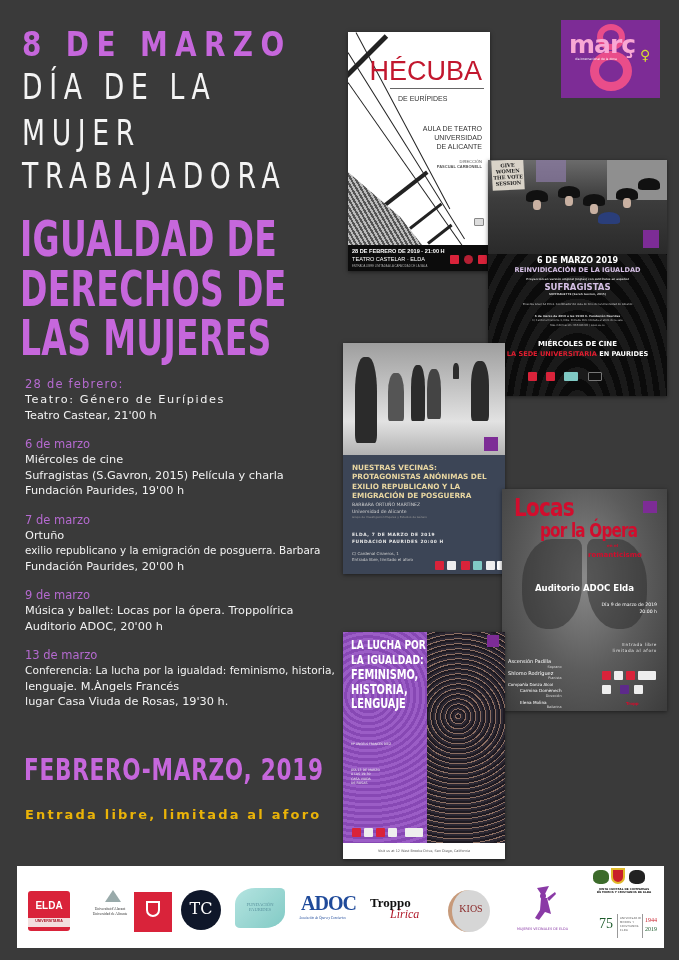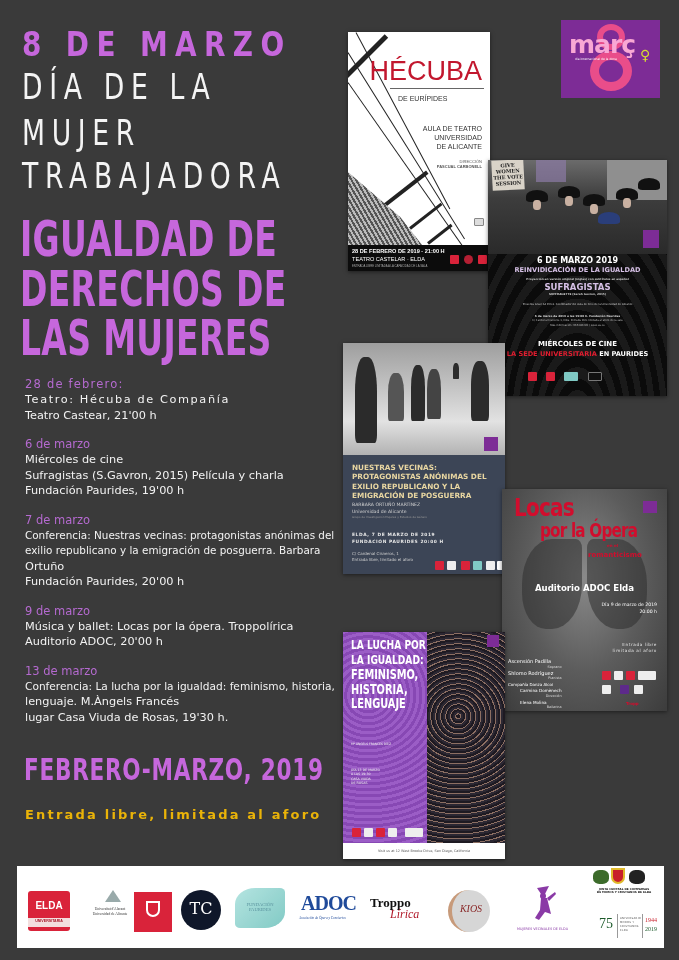--- a/index.html
+++ b/index.html
@@ -114,7 +114,7 @@
 <div class="abs events">
   <div class="event">
     <div class="ev-date wide">28 de febrero:</div>
-    <div class="ev-line wide">Teatro: Hécuba de Compañía</div>
+    <div class="ev-line wide">Teatro: Género de Eurípides</div>
     <div class="ev-line">Teatro Castear, 21'00 h</div>
   </div>
   <div class="event">

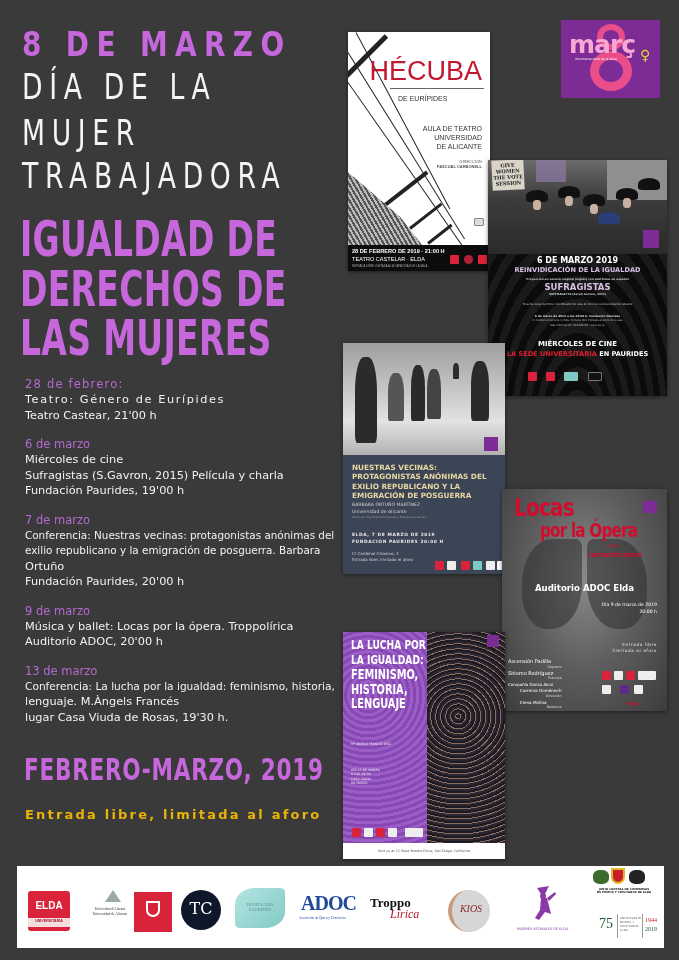--- a/index.html
+++ b/index.html
@@ -125,7 +125,6 @@
   </div>
   <div class="event">
     <div class="ev-date">7 de marzo</div>
-    <div class="ev-line" style="font-size:10.4px">Conferencia: Nuestras vecinas: protagonistas anónimas del</div>
     <div class="ev-line" style="font-size:10.4px">exilio republicano y la emigración de posguerra.  Barbara</div>
     <div class="ev-line">Ortuño</div>
     <div class="ev-line">Fundación Paurides, 20'00 h</div>

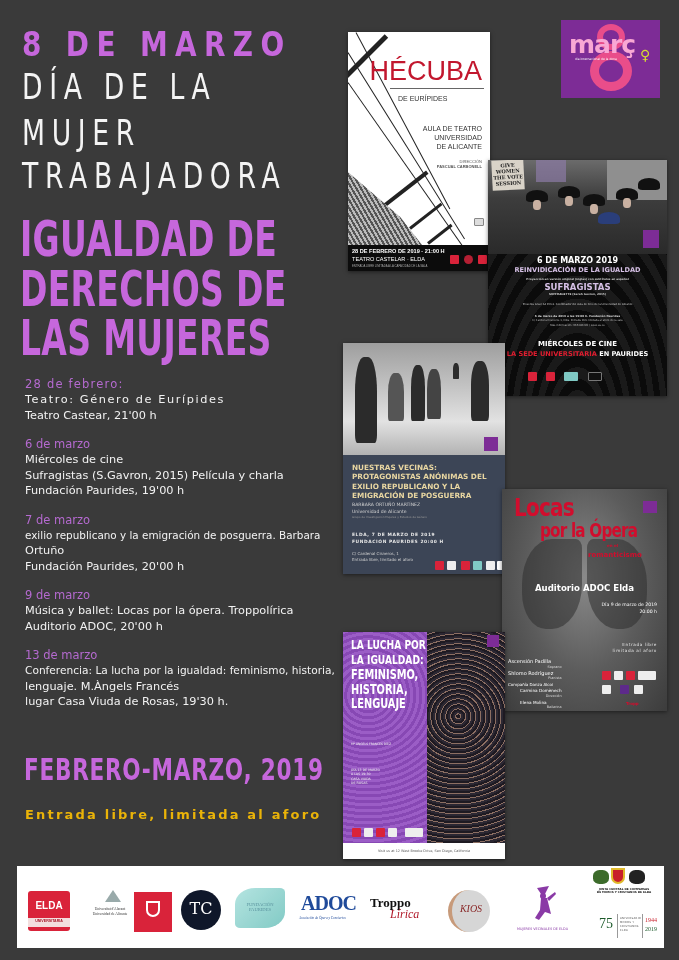--- a/index.html
+++ b/index.html
@@ -125,8 +125,8 @@
   </div>
   <div class="event">
     <div class="ev-date">7 de marzo</div>
+    <div class="ev-line">Ortuño</div>
     <div class="ev-line" style="font-size:10.4px">exilio republicano y la emigración de posguerra.  Barbara</div>
-    <div class="ev-line">Ortuño</div>
     <div class="ev-line">Fundación Paurides, 20'00 h</div>
   </div>
   <div class="event">

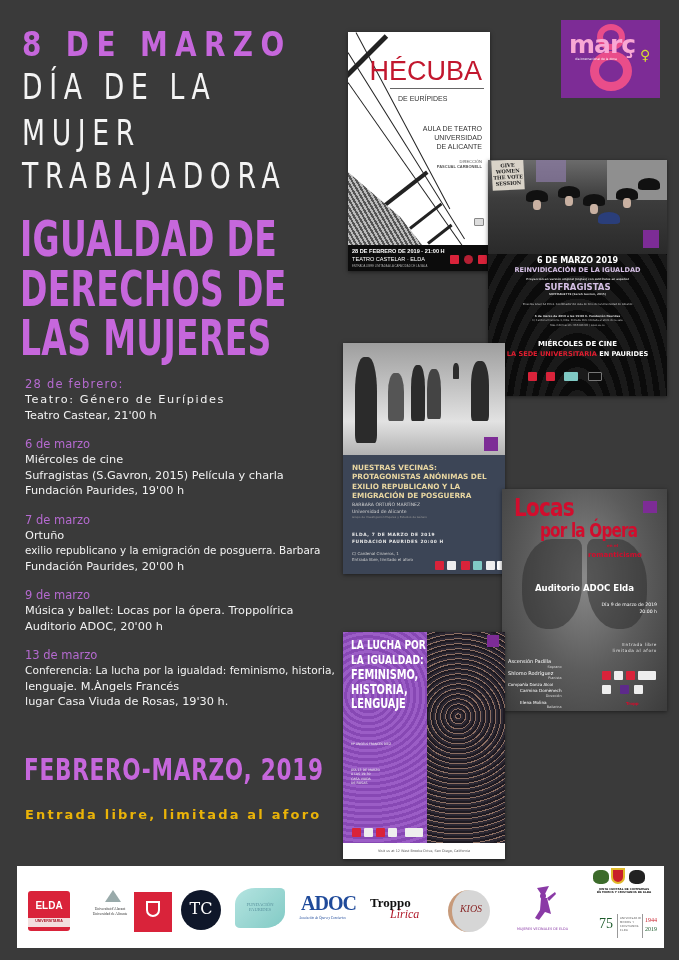--- a/index.html
+++ b/index.html
@@ -358,7 +358,7 @@
   </div>
 
   <div class="spon" style="left:431px;top:24px;width:42px;height:42px;border-radius:50%;background:#d6d6d6;border-left:4px solid #c79a7a">
-    <div style="position:absolute;left:0;top:13px;width:100%;text-align:center;font-family:'Liberation Serif',serif;font-style:italic;font-size:10px;color:#8a2a2a">KIOS</div>
+    <div style="position:absolute;left:0;top:13px;width:100%;text-align:center;font-family:'Liberation Serif',serif;font-size:10px;color:#8a2a2a">KIOS</div>
   </div>
 
   <div class="spon" style="left:488px;top:18px;width:75px;height:56px">

